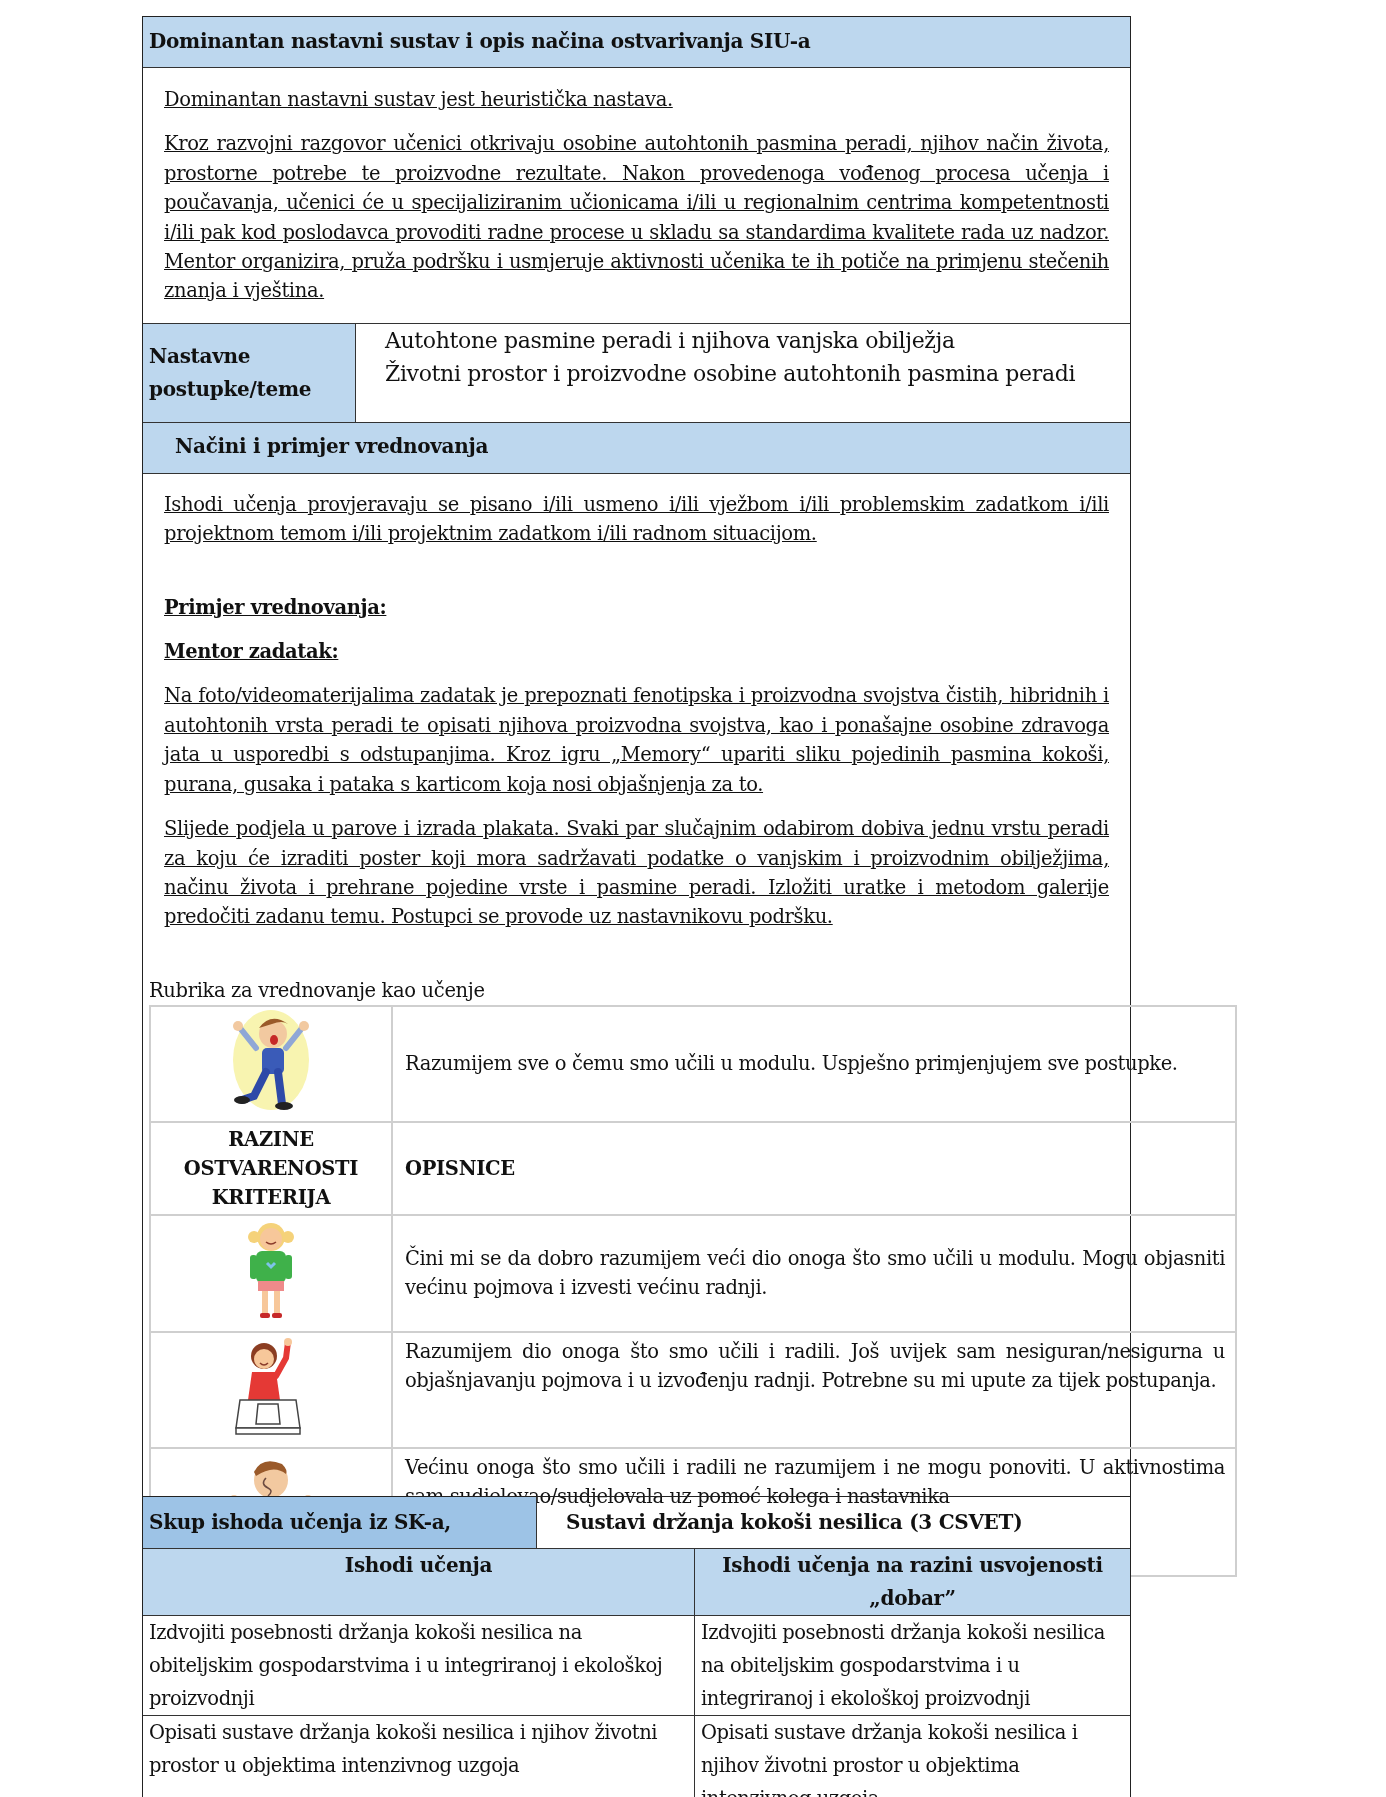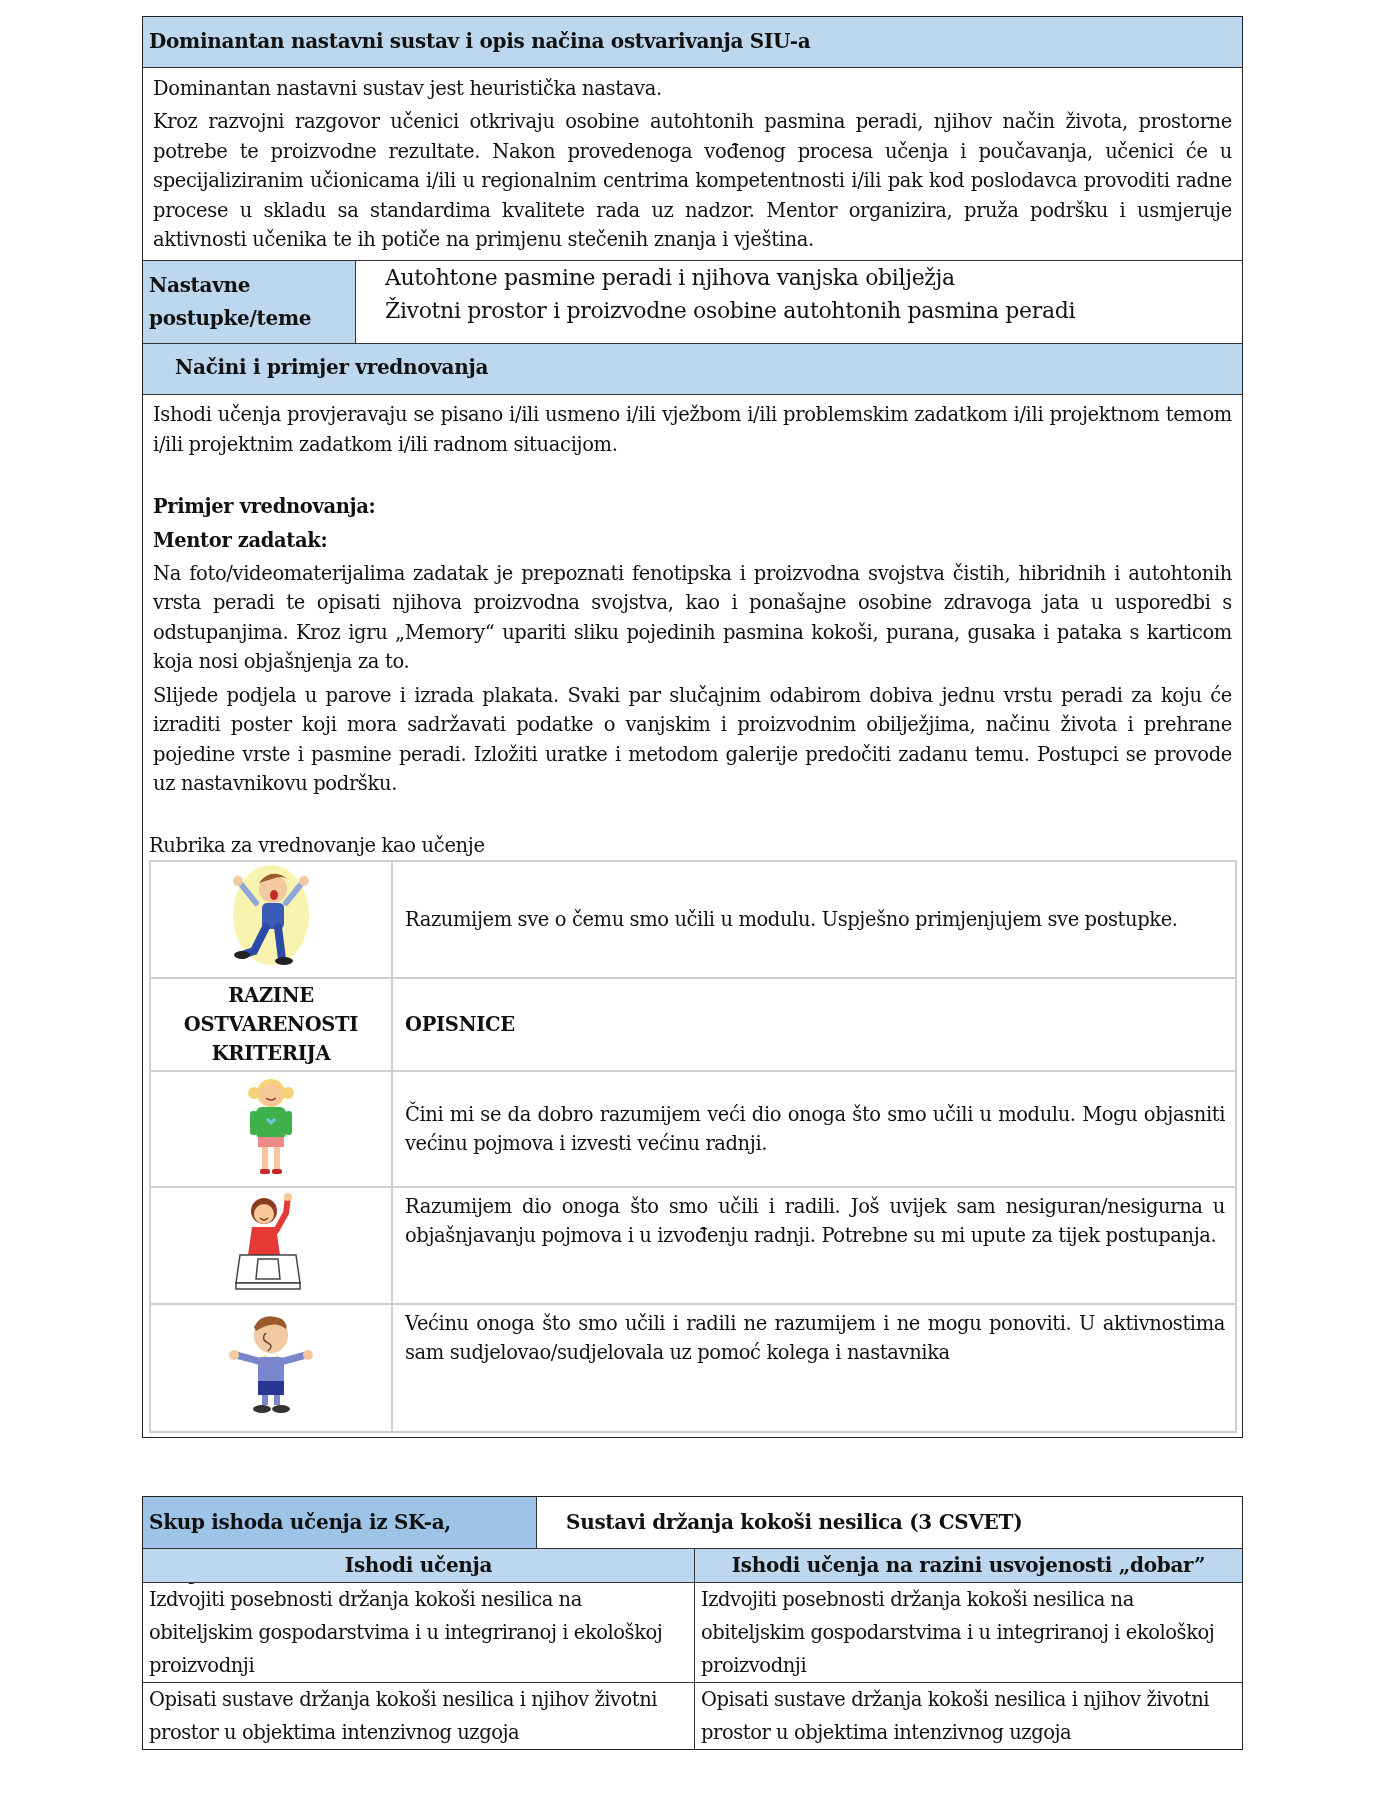--- a/index.html
+++ b/index.html
@@ -5,7 +5,7 @@
   html, body { margin: 0; padding: 0; background: #ffffff; }
   body { width: 1386px; height: 1797px; position: relative; overflow: hidden;
          font-family: "DejaVu Serif", "Liberation Serif", serif; color: #111; }
-  .tbl { position: absolute; left: 142px; width: 1101px; border: 1.5px solid #222; box-sizing: border-box; }
+  .tbl { position: absolute; left: 142px; width: 989px; border: 1.5px solid #222; box-sizing: border-box; }
   #t1 { top: 16px; }
   .hdr { background: #bdd7ee; font-weight: bold; font-size: 20px; line-height: 26px;
          padding: 11px 6px 13px 6px; border-bottom: 1.5px solid #333; letter-spacing: -0.3px; }

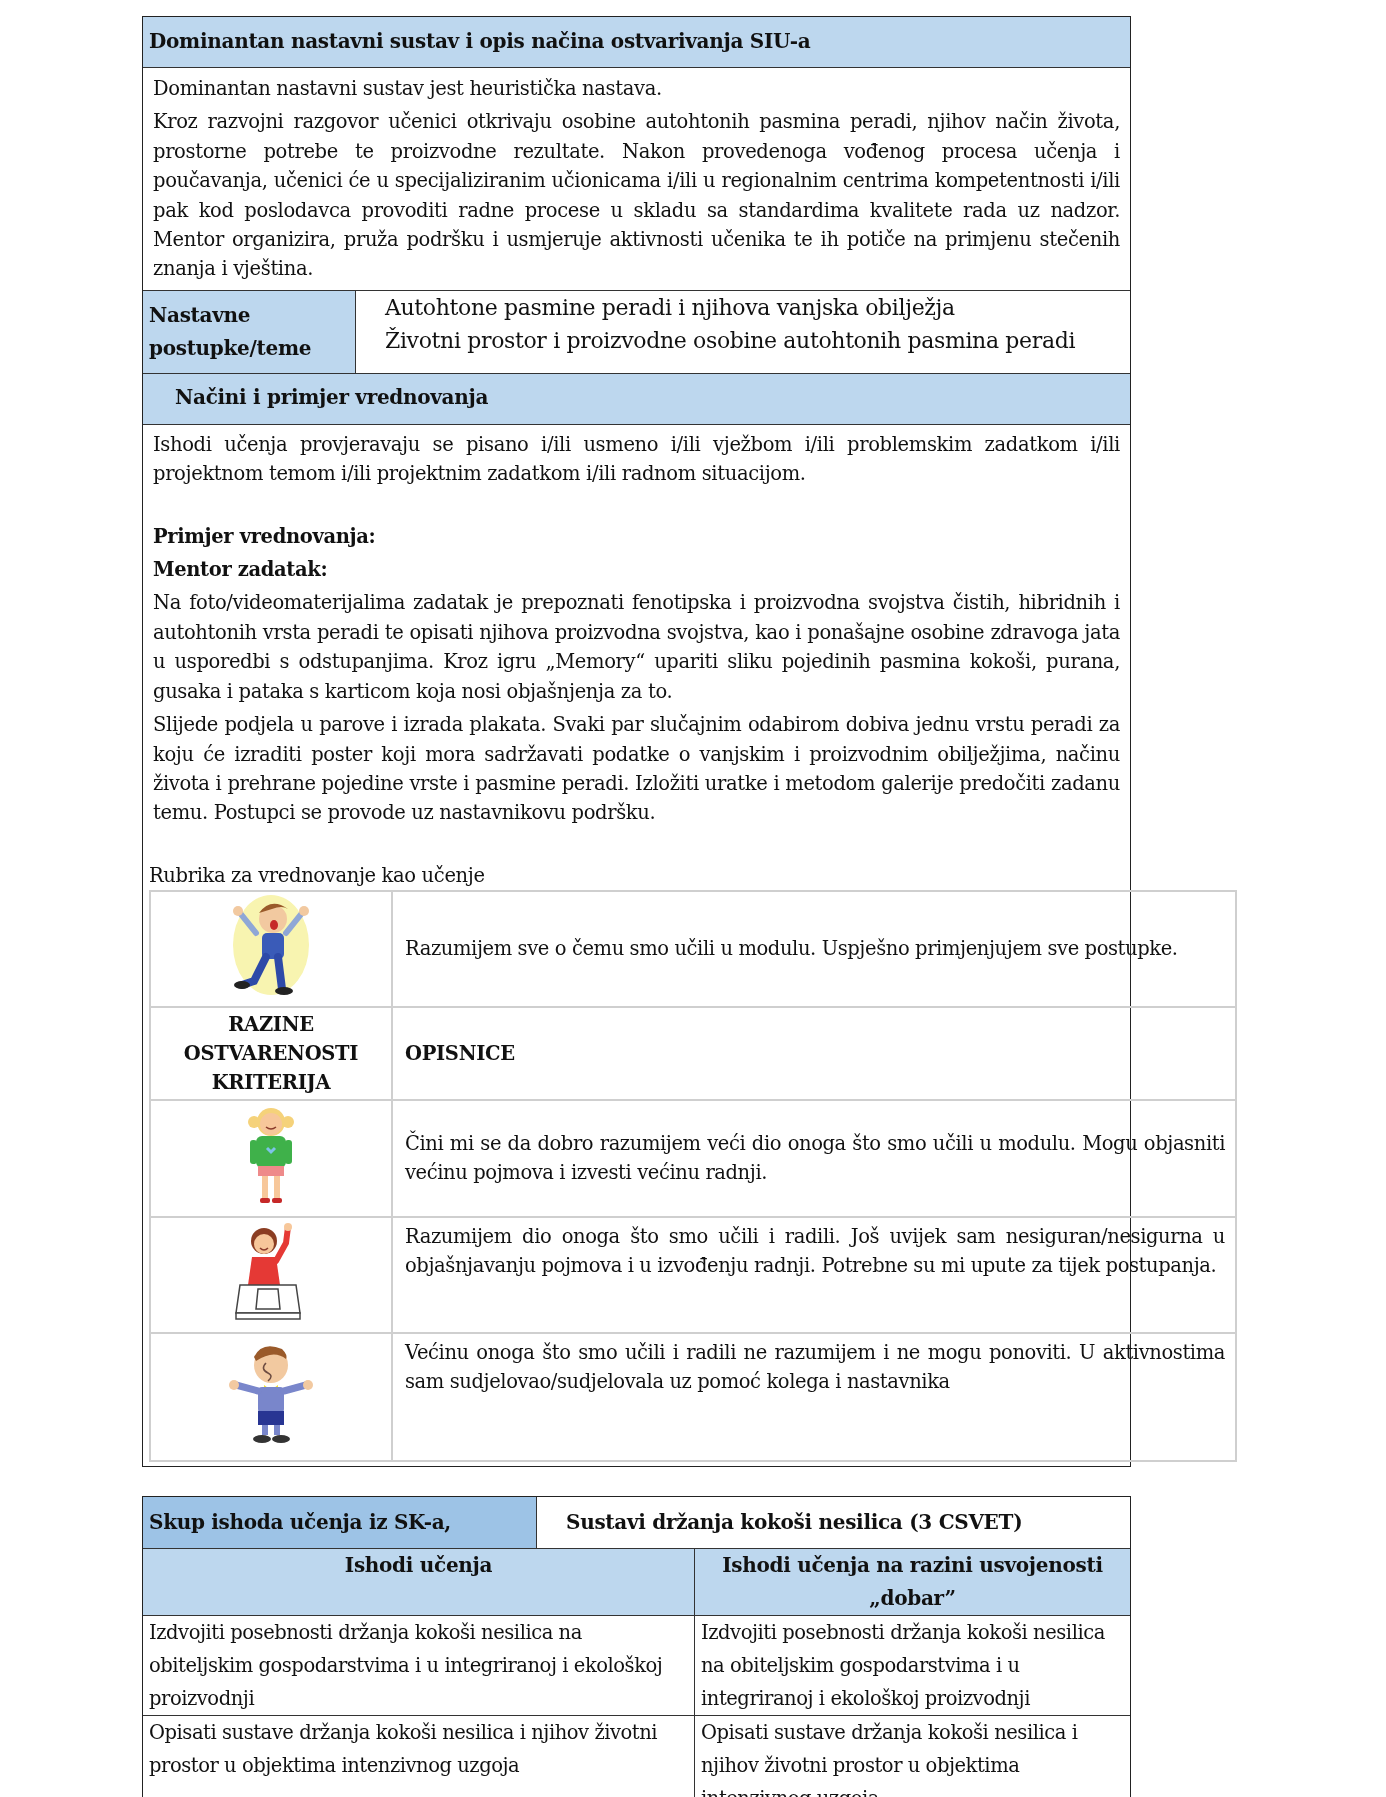--- a/index.html
+++ b/index.html
@@ -10,7 +10,7 @@
   .hdr { background: #bdd7ee; font-weight: bold; font-size: 20px; line-height: 26px;
          padding: 11px 6px 13px 6px; border-bottom: 1.5px solid #333; letter-spacing: -0.3px; }
   .body-cell { font-size: 19.5px; line-height: 29.4px; padding: 2px 6px 2px 6px; text-align: justify; letter-spacing: -0.35px; }
-  .body-cell p { margin: 4px; }
+  .body-cell p { margin: 15px; text-decoration: underline; }
   .body-cell p + p { margin-top: 6px; }
   .row-split { display: flex; border-bottom: 1.5px solid #333; border-top: 1.5px solid #333; }
   .row-split .lbl { width: 213px; background: #bdd7ee; font-weight: bold; font-size: 20px; line-height: 33px;

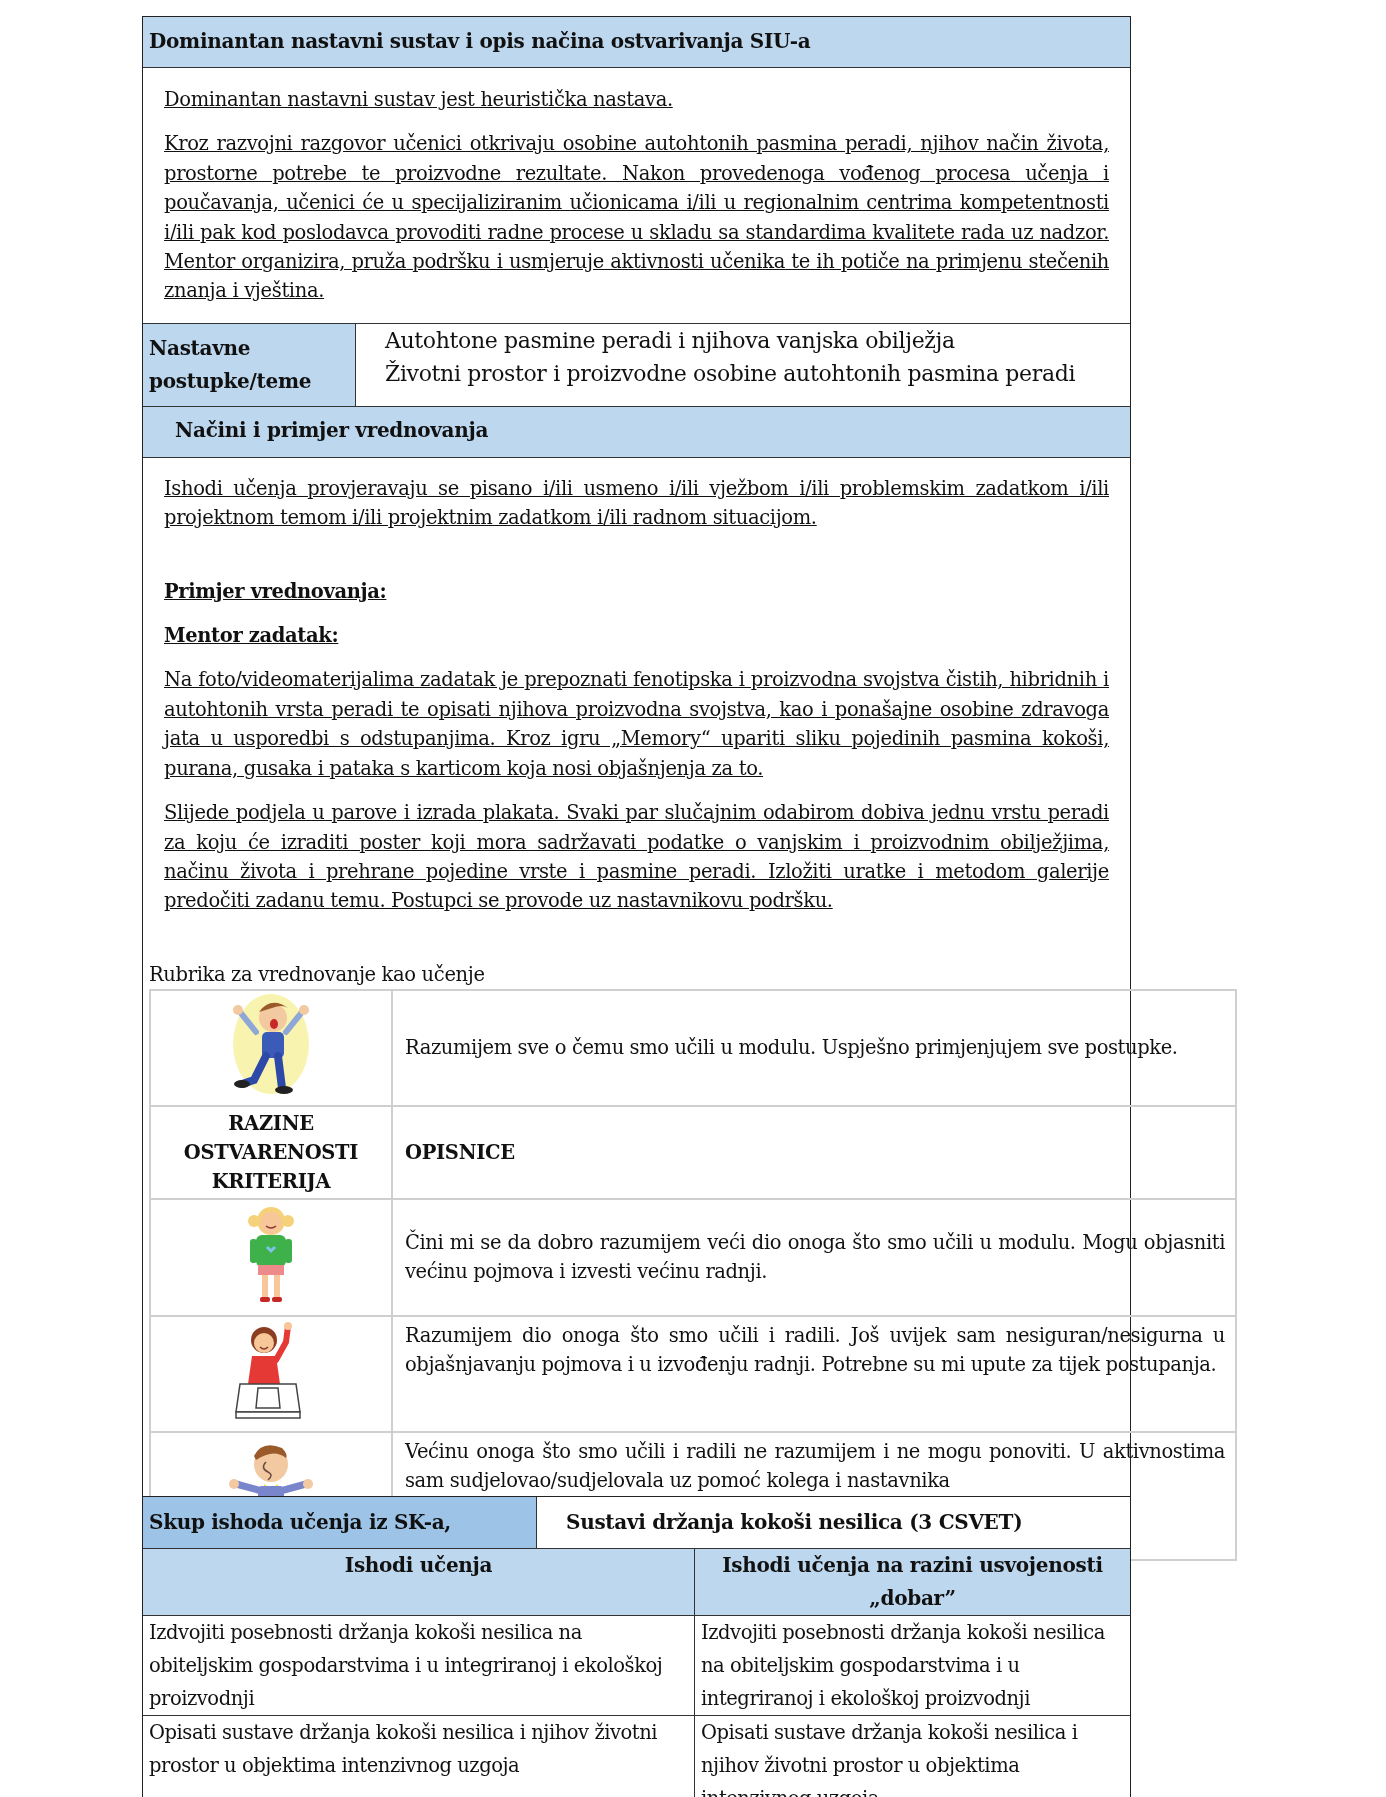--- a/index.html
+++ b/index.html
@@ -14,7 +14,7 @@
   .body-cell p + p { margin-top: 6px; }
   .row-split { display: flex; border-bottom: 1.5px solid #333; border-top: 1.5px solid #333; }
   .row-split .lbl { width: 213px; background: #bdd7ee; font-weight: bold; font-size: 20px; line-height: 33px;
-                    padding: 8px 6px; border-right: 1.5px solid #333; box-sizing: border-box; letter-spacing: -0.3px; }
+                    padding: 16px 6px; border-right: 1.5px solid #333; box-sizing: border-box; letter-spacing: -0.3px; }
   .row-split .val { flex: 1; font-size: 22px; line-height: 33px; padding: 0 0 16px 29px; letter-spacing: -0.35px; }
   .bold-line { font-weight: bold; }
   .spacer { height: 29px; }

